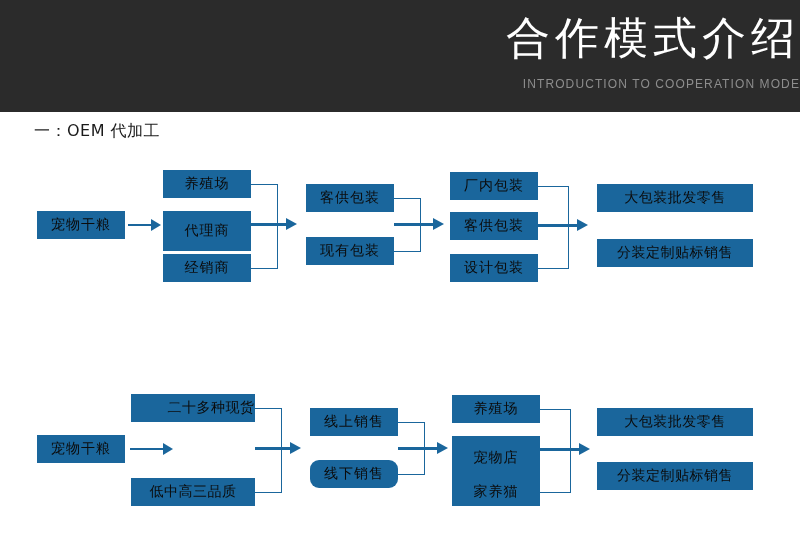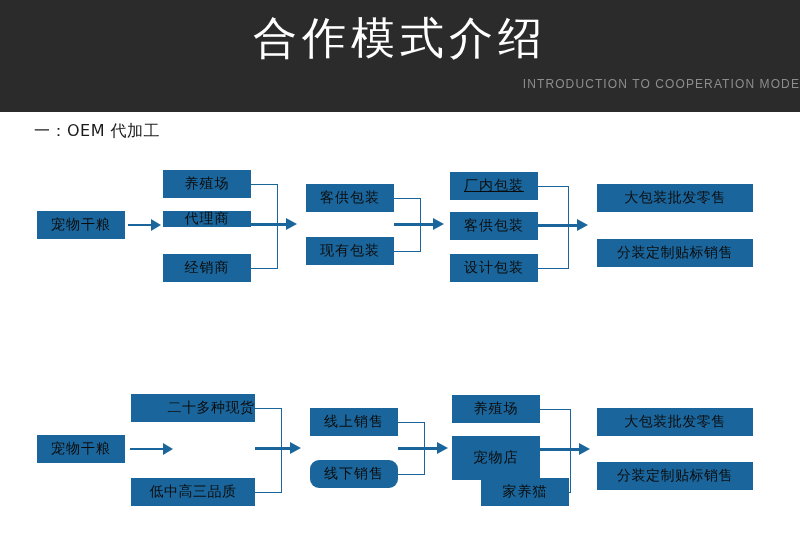--- a/index.html
+++ b/index.html
@@ -28,7 +28,7 @@
     position: absolute;
     left: 0; top: 10px;
     width: 800px;
-    text-align: center;
+    text-align: right;
     color: #ffffff;
     font-size: 44px;
     line-height: 56px;

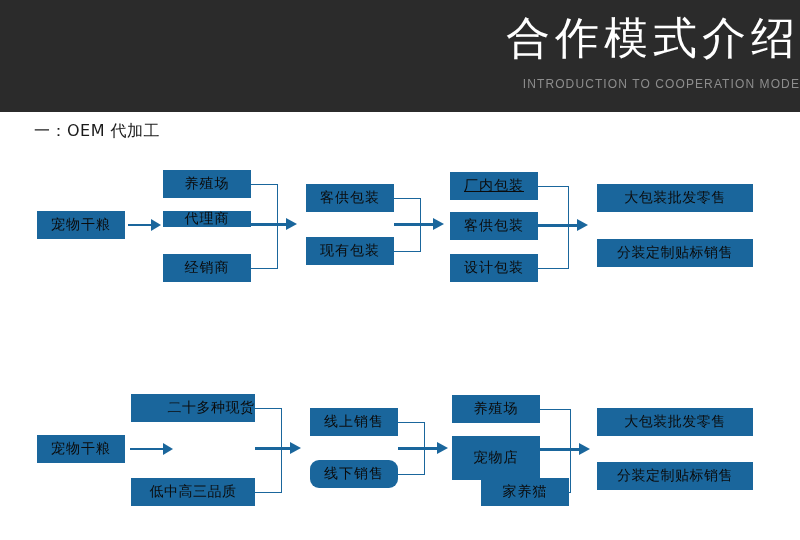--- a/index.html
+++ b/index.html
@@ -165,7 +165,7 @@
     <div class="vline" style="left:420px; top:86px; height:54px;"></div>
     <div class="arrow" style="left:394px; top:111px; width:40px;"></div>
 
-    <div class="node" style="left:450px; top:60px; width:88px; height:28px;text-decoration:underline;">厂内包装</div>
+    <div class="node" style="left:450px; top:60px; width:88px; height:28px;">厂内包装</div>
     <div class="node" style="left:450px; top:100px; width:88px; height:28px;">客供包装</div>
     <div class="node" style="left:450px; top:142px; width:88px; height:28px;">设计包装</div>
 

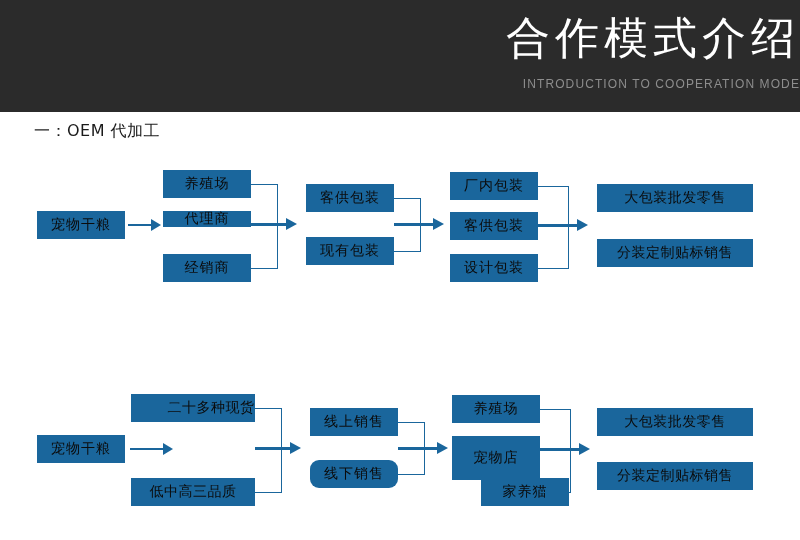--- a/index.html
+++ b/index.html
@@ -149,7 +149,7 @@
     <div class="arrow thin" style="left:128px; top:112px; width:24px;"></div>
 
     <div class="node" style="left:163px; top:58px; width:88px; height:28px;">养殖场</div>
-    <div class="node" style="left:163px; top:99px; width:88px; height:16px;">代理商</div>
+    <div class="node" style="left:163px; top:99px; width:88px; height:40px;">代理商</div>
     <div class="node" style="left:163px; top:142px; width:88px; height:28px;text-align:center;">经销商</div>
 
     <div class="hline" style="left:251px; top:72px; width:26px;"></div>

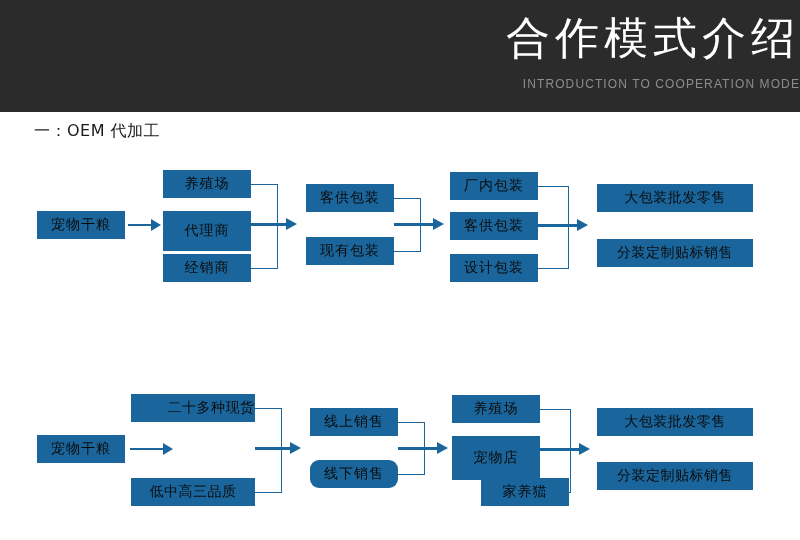--- a/index.html
+++ b/index.html
@@ -207,7 +207,7 @@
 
     <div class="node" style="left:452px; top:61px; width:88px; height:28px;">养殖场</div>
     <div class="node" style="left:452px; top:102px; width:88px; height:44px;">宠物店</div>
-    <div class="node" style="left:452px; top:144px; width:88px; height:28px;margin-left:29px;">家养猫</div>
+    <div class="node" style="left:452px; top:144px; width:88px; height:28px;">家养猫</div>
 
     <div class="hline" style="left:540px; top:75px; width:30px;"></div>
     <div class="hline" style="left:540px; top:158px; width:30px;"></div>

